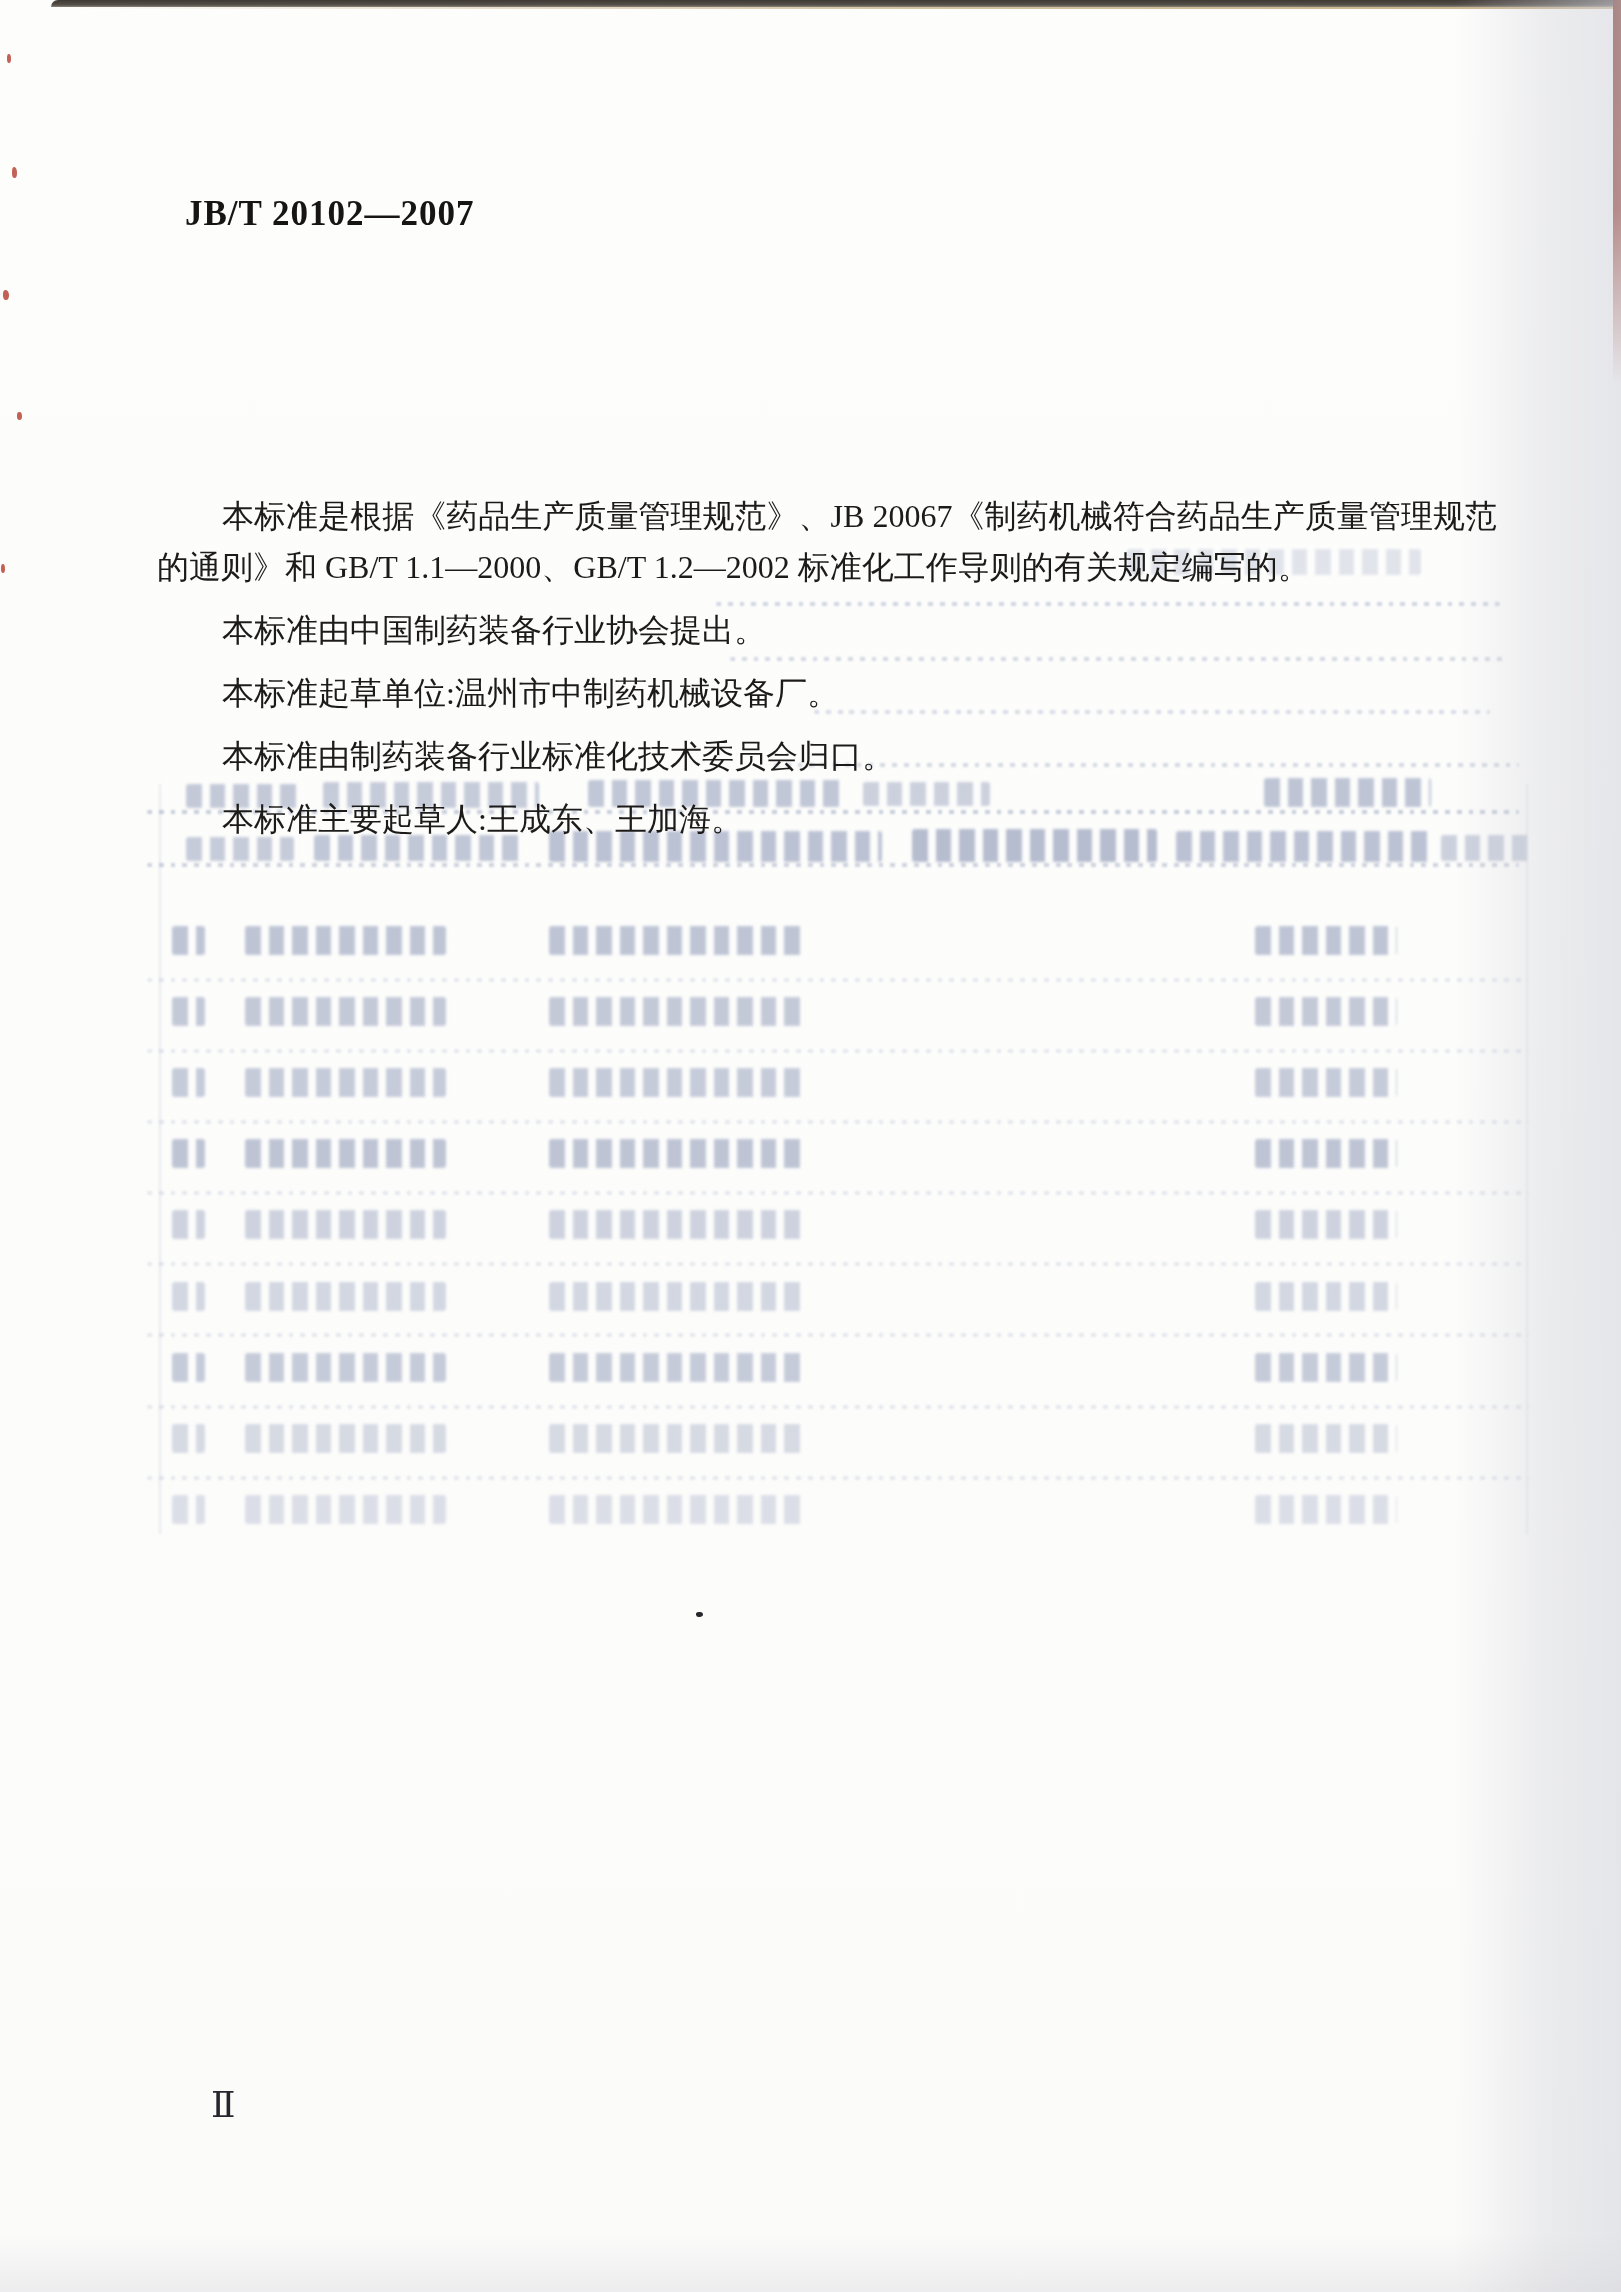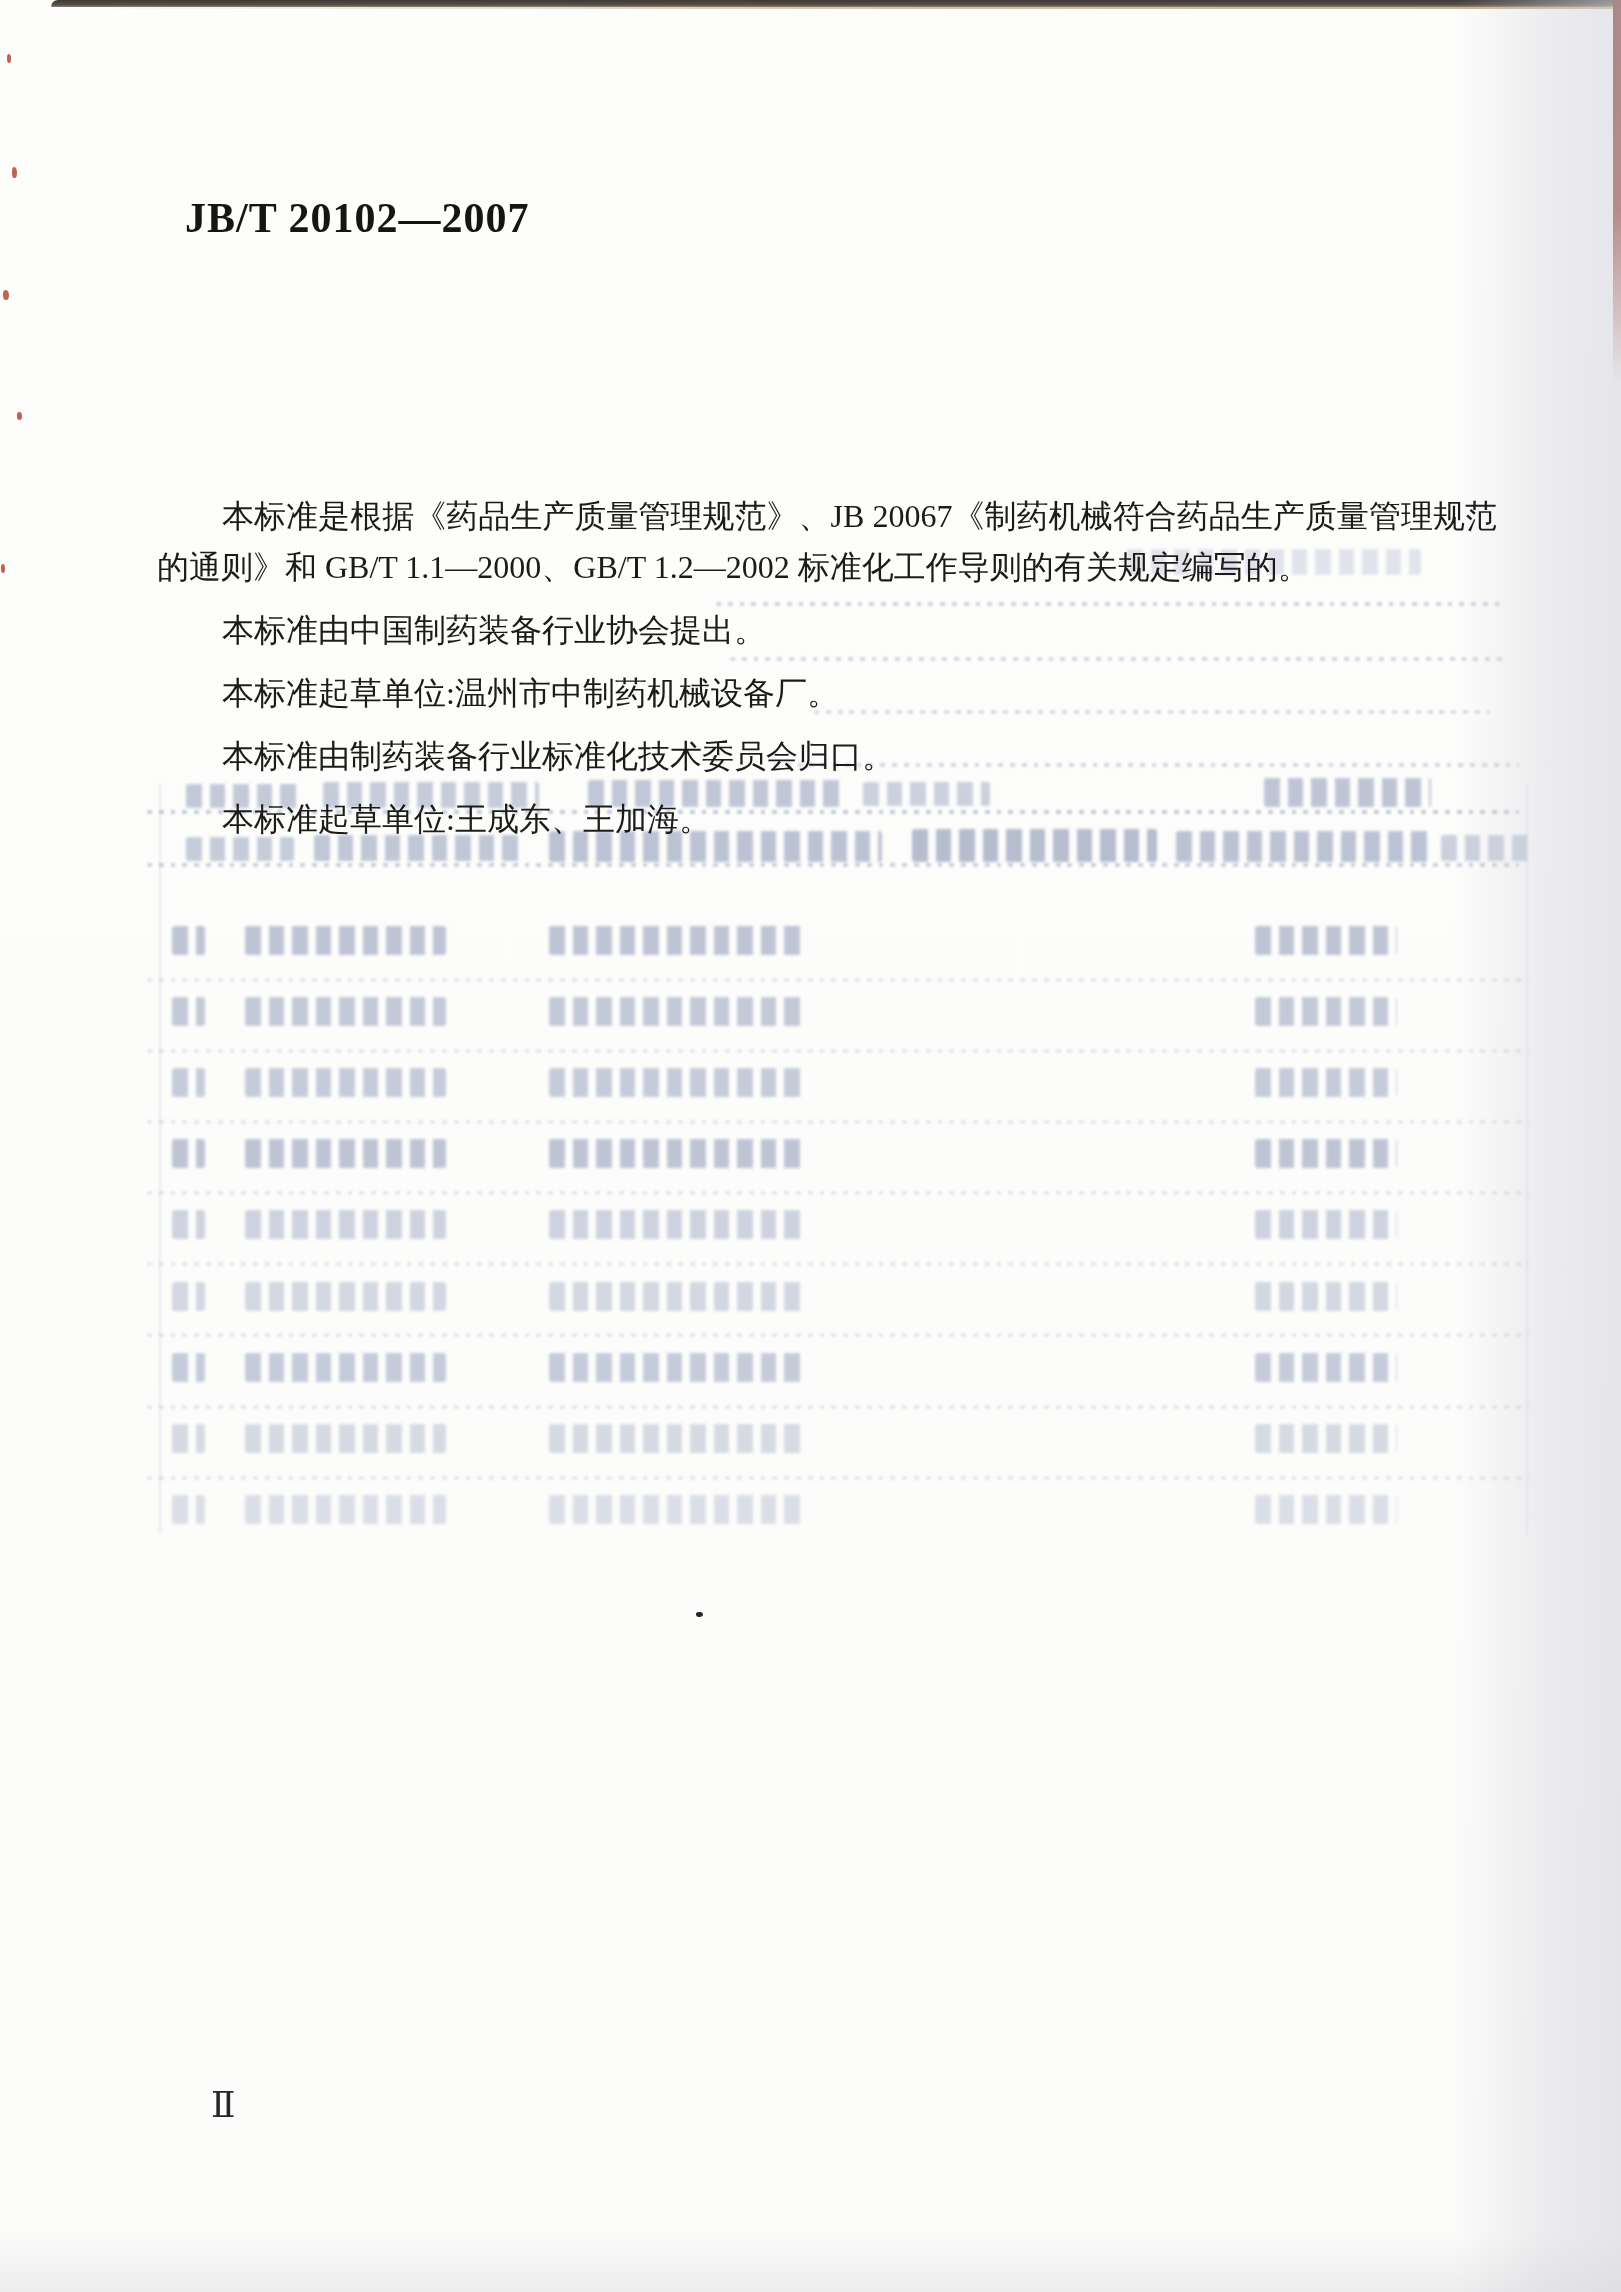--- a/index.html
+++ b/index.html
@@ -39,7 +39,7 @@
   
   #header-code{
     position:absolute;left:185px;top:194px;
-    font-size:42px;font-weight:700;letter-spacing:1px;color:#161514;
+    font-size:35px;font-weight:700;letter-spacing:1px;color:#161514;
     font-family:"Liberation Serif","DejaVu Serif",serif;
   }
   #page-title{

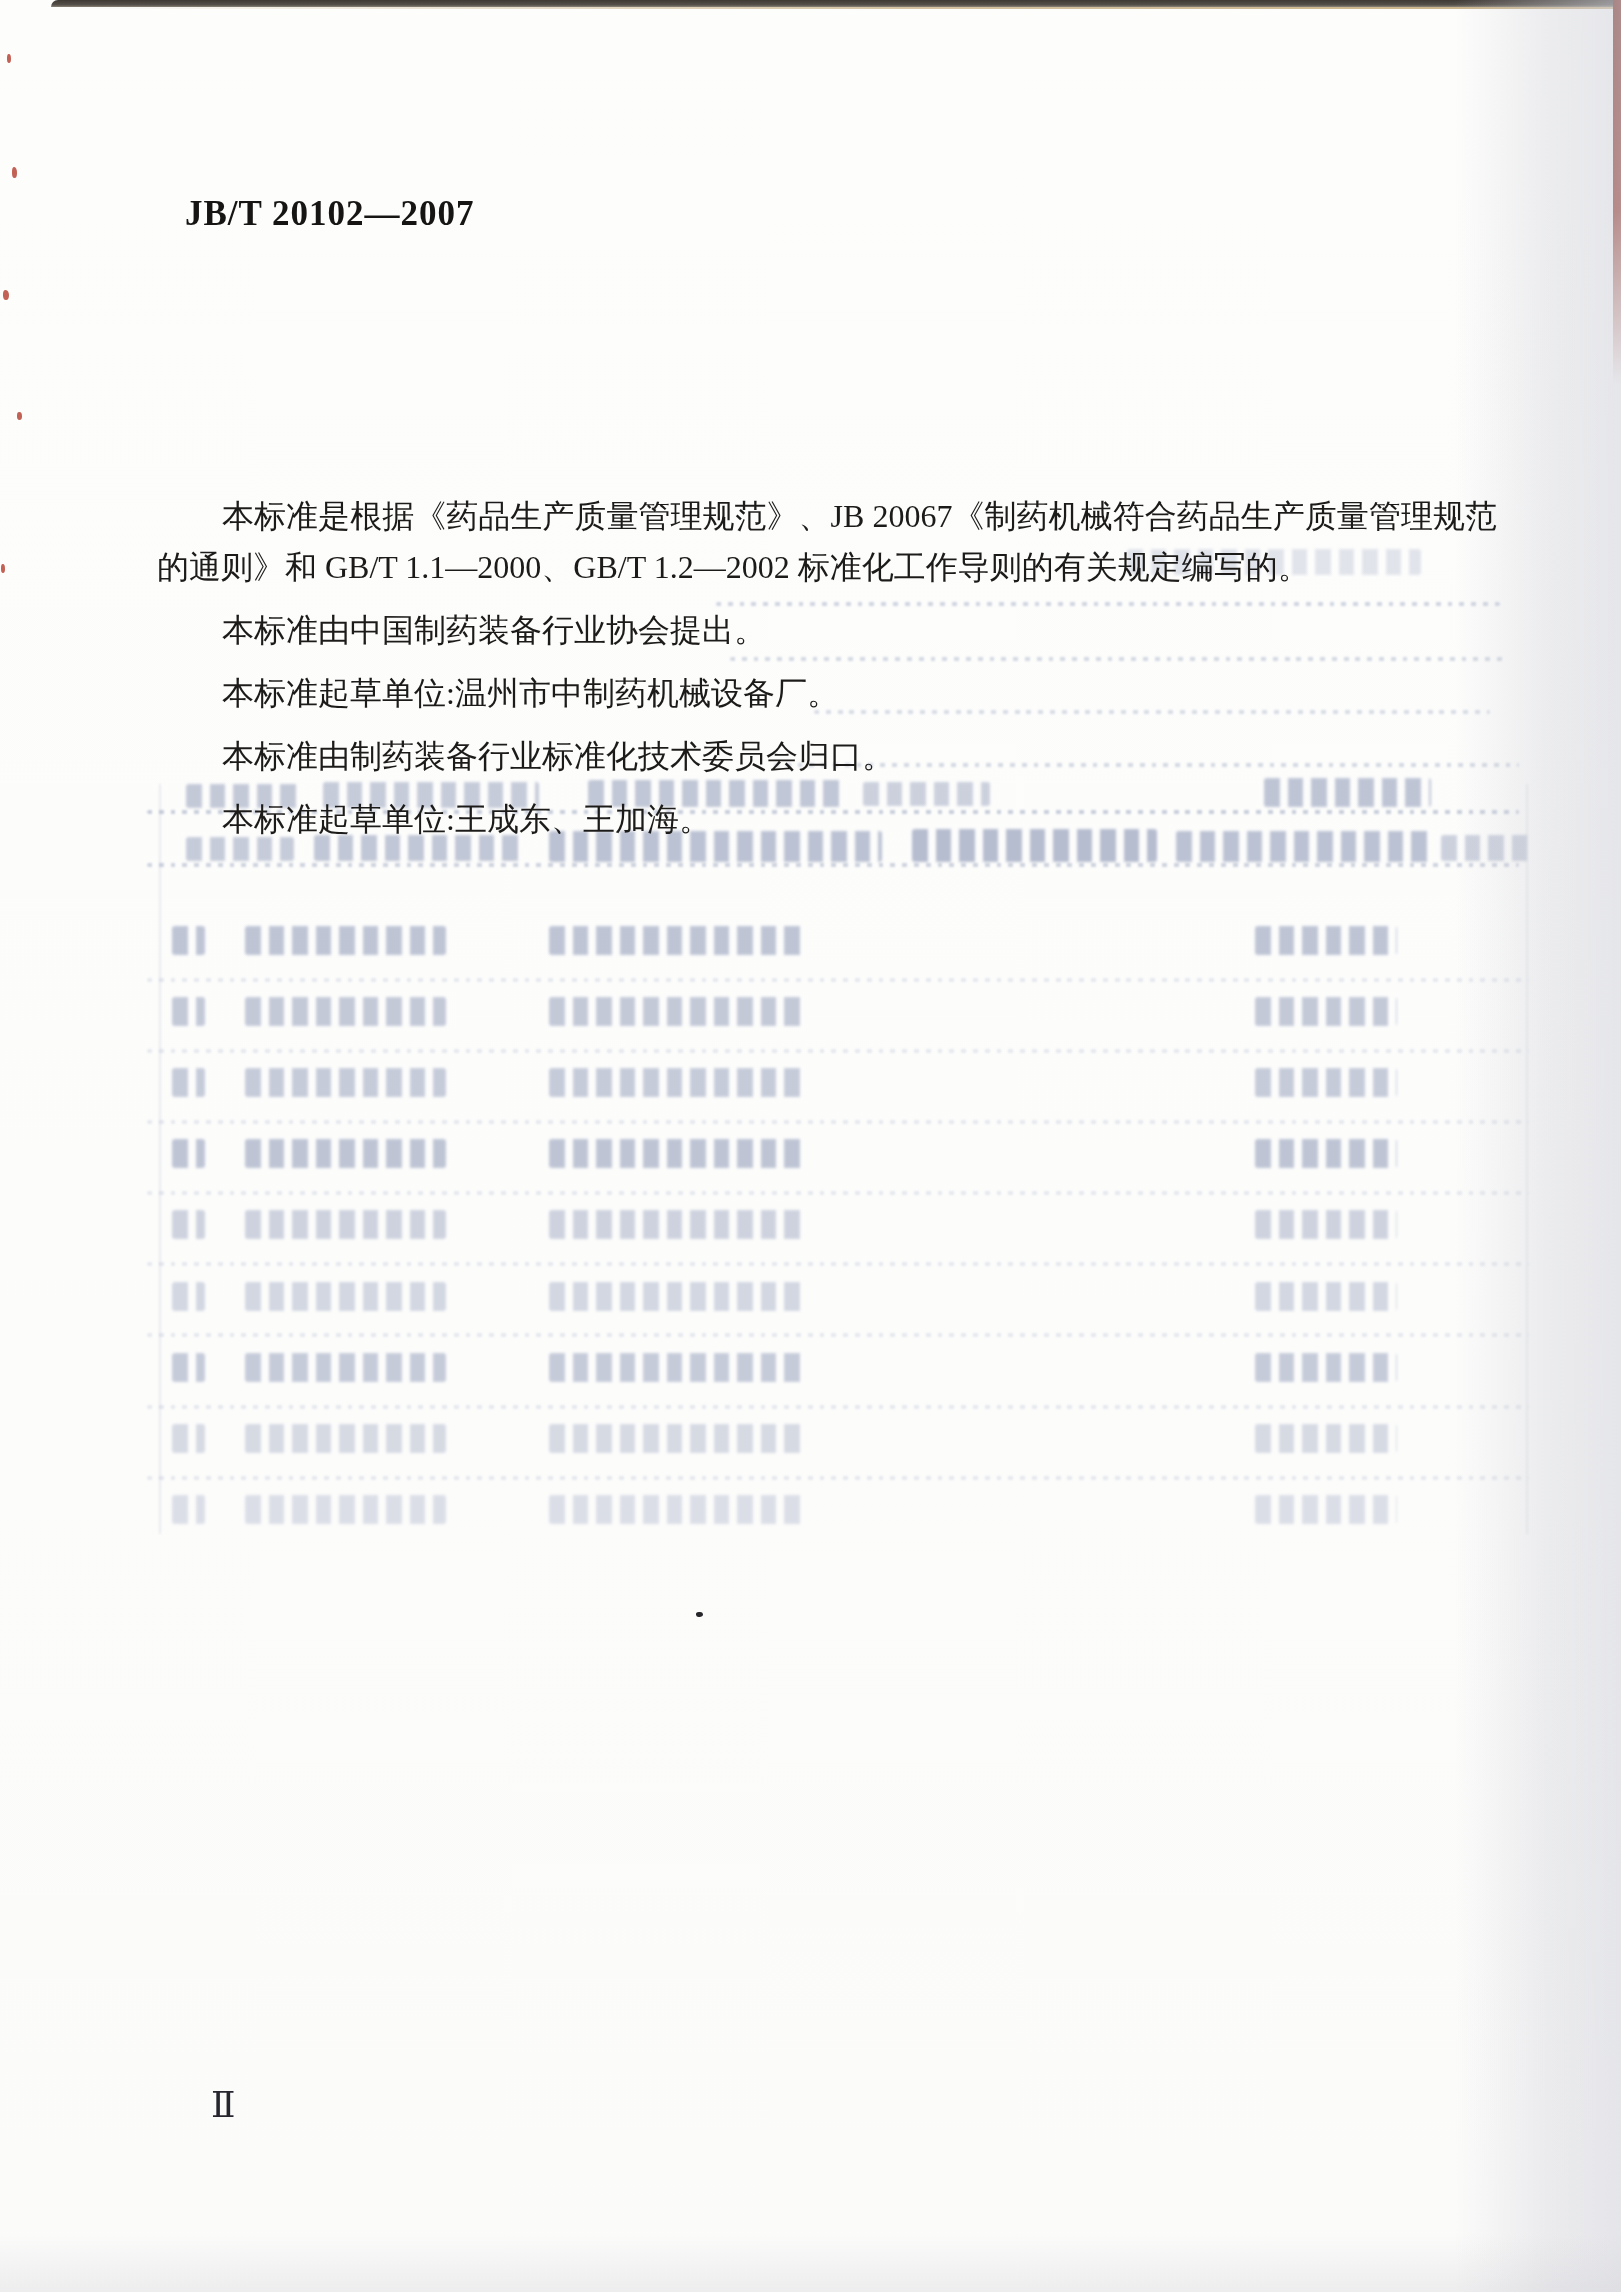--- a/index.html
+++ b/index.html
@@ -162,7 +162,7 @@
     <p>本标准由中国制药装备行业协会提出。</p>
     <p>本标准起草单位:温州市中制药机械设备厂。</p>
     <p>本标准由制药装备行业标准化技术委员会归口。</p>
-    <p>本标准起草单位:王成东、王加海。</p>
+    <p>本标准主要起草人:王成东、王加海。</p>
   </div>
 
   <div id="page-number">Ⅱ</div>

